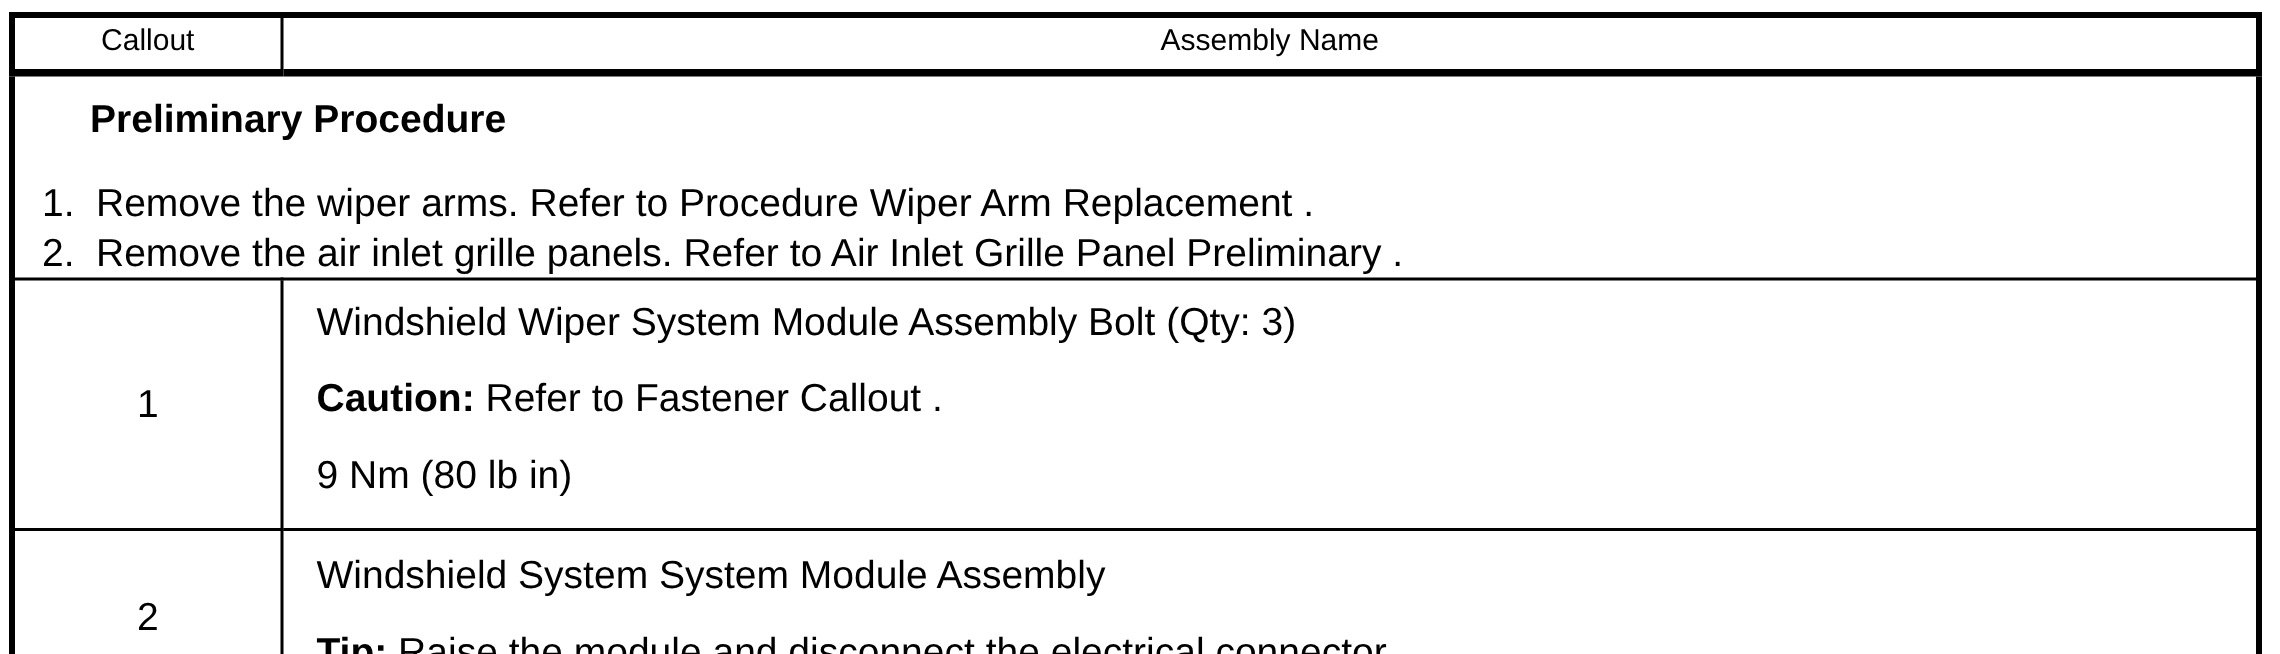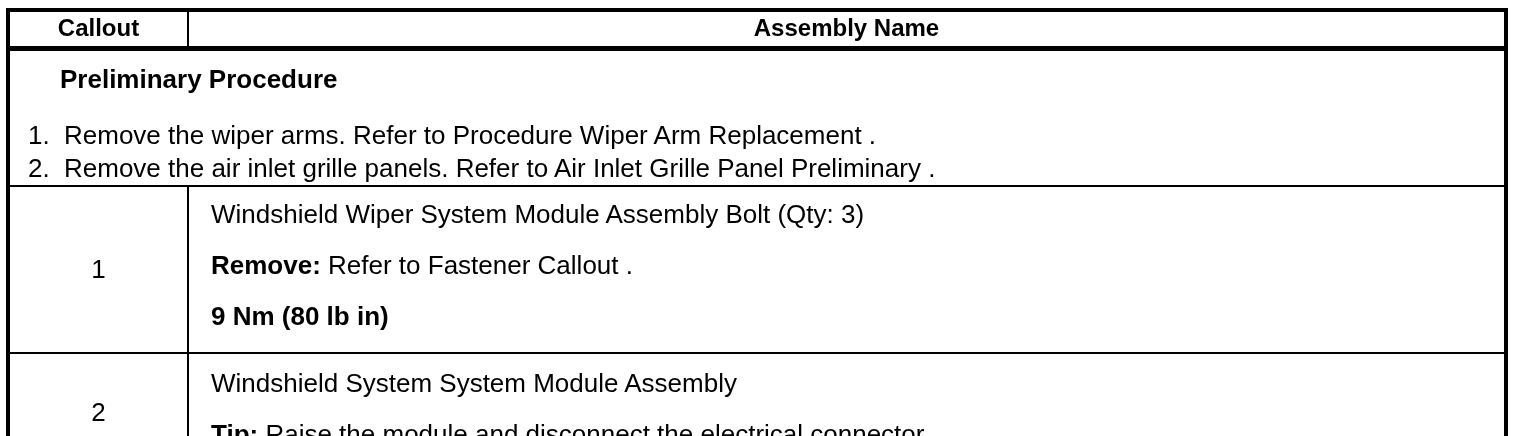--- a/index.html
+++ b/index.html
@@ -32,12 +32,12 @@
   
   tr.header-row { height: 38px; }
   th {
-    font-weight: bold;
+    font-weight: normal;
     text-align: center;
     vertical-align: middle;
     padding: 2px 0 4px 0;
     border-bottom: 5px solid #000000;
-    font-size: 24px;
+    font-size: 20px;
   }
   th.th-callout { border-right: 2px solid #000000; }
 

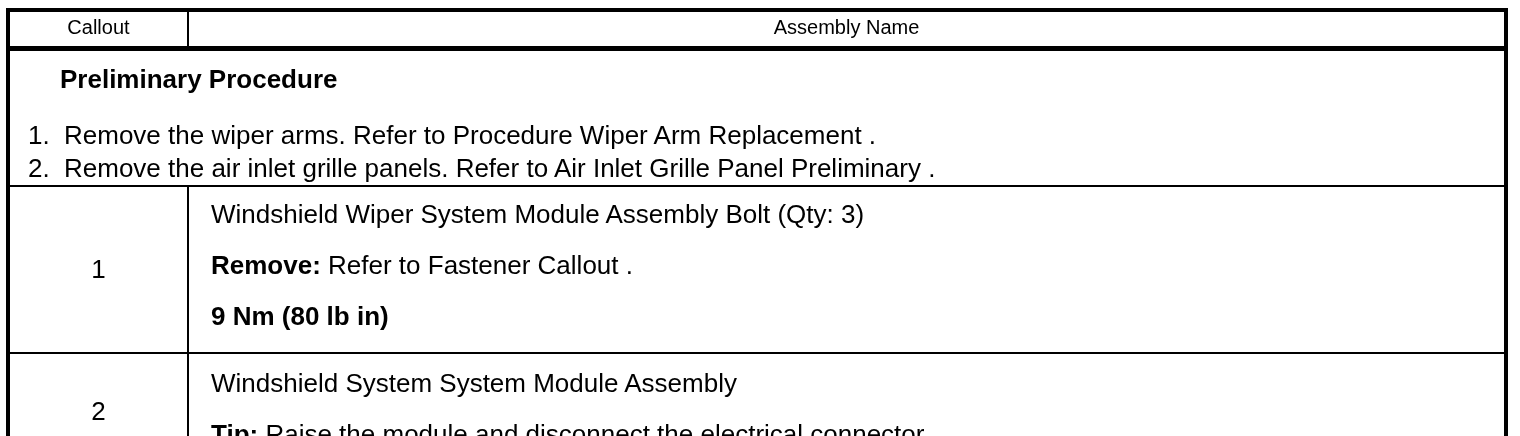--- a/index.html
+++ b/index.html
@@ -118,7 +118,7 @@
         <td class="callout-cell">1</td>
         <td class="component-cell">
           <p>Windshield Wiper System Module Assembly Bolt (Qty: 3)</p>
-          <p><span class="b">Remove:</span><span> Refer to Fastener Callout .</span></p>
+          <p><span class="b">Caution:</span><span> Refer to Fastener Callout .</span></p>
           <p class="torque">9 Nm (80 lb in)</p>
         </td>
       </tr>

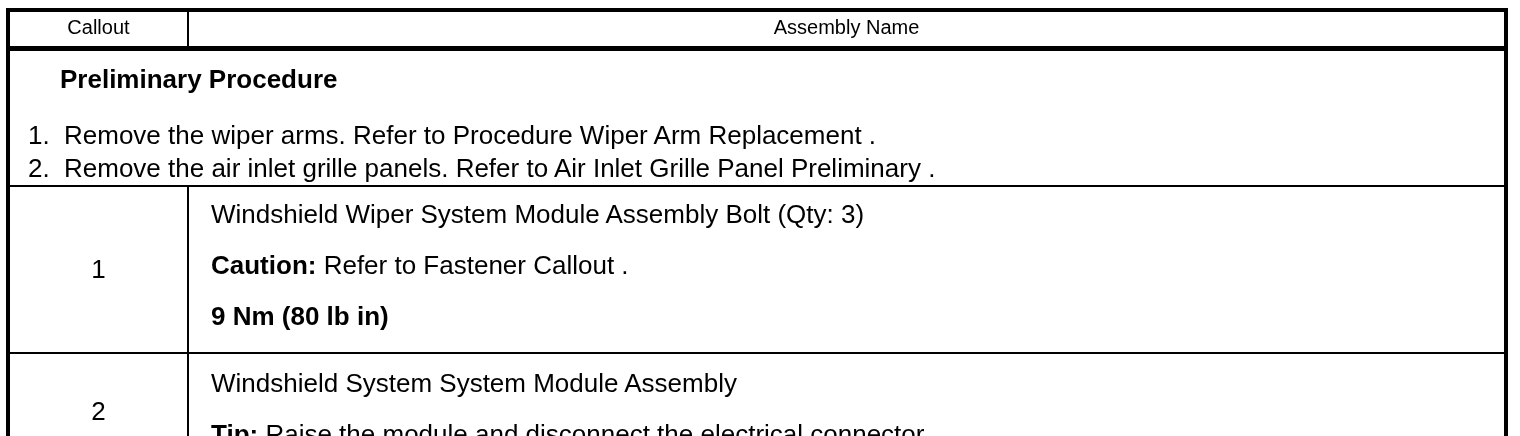--- a/index.html
+++ b/index.html
@@ -83,7 +83,7 @@
     line-height: 30px;
   }
   .b { font-weight: bold; }
-  p.torque { font-weight: bold; }
+  p.torque { font-weight: normal; }
 </style>
 </head>
 <body>

